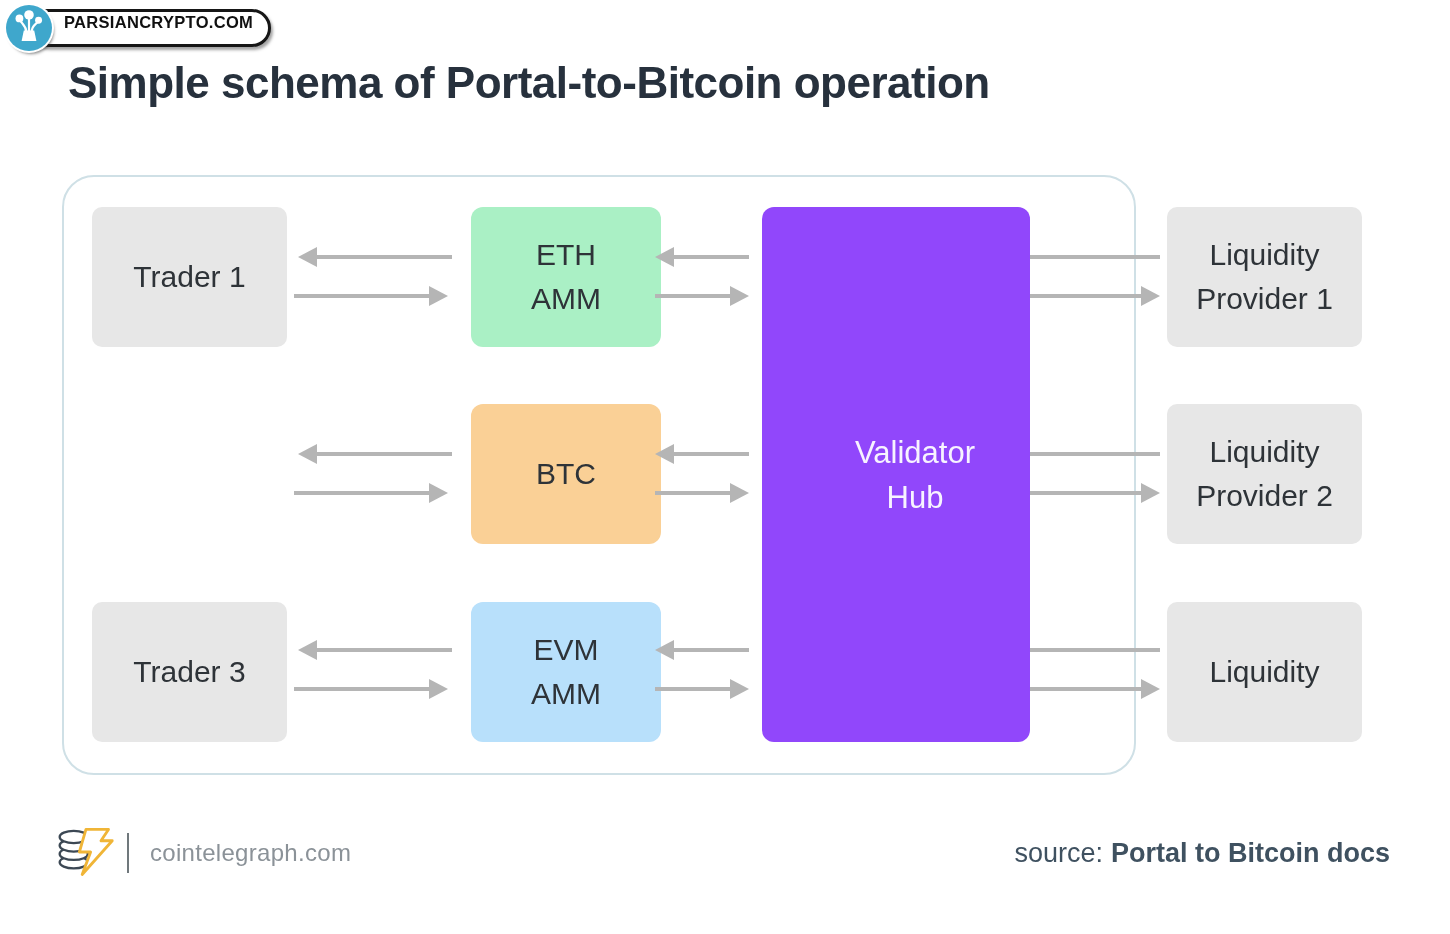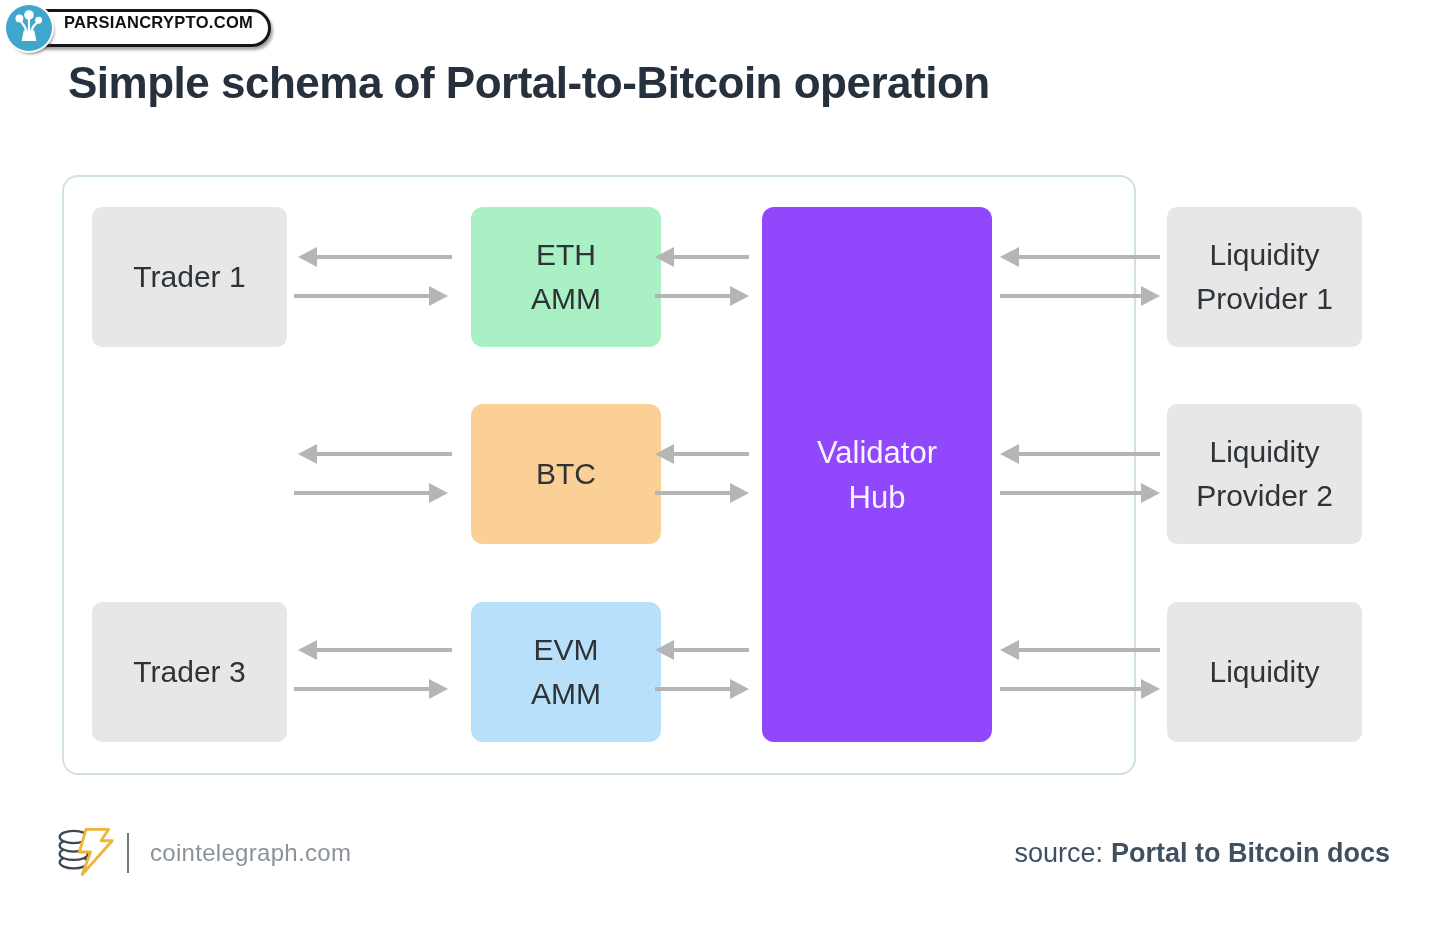--- a/index.html
+++ b/index.html
@@ -40,7 +40,7 @@
   .panel {
     position:absolute; left:62px; top:175px; width:1074px; height:600px;
     box-sizing:border-box; background:#fff;
-    border:2px solid var(--c-panel_border,#cfe0e6); border-radius:16px;
+    border:2px solid var(--c-panel_border,#cfe0e6); border-radius:32px;
   }
 
   .node {

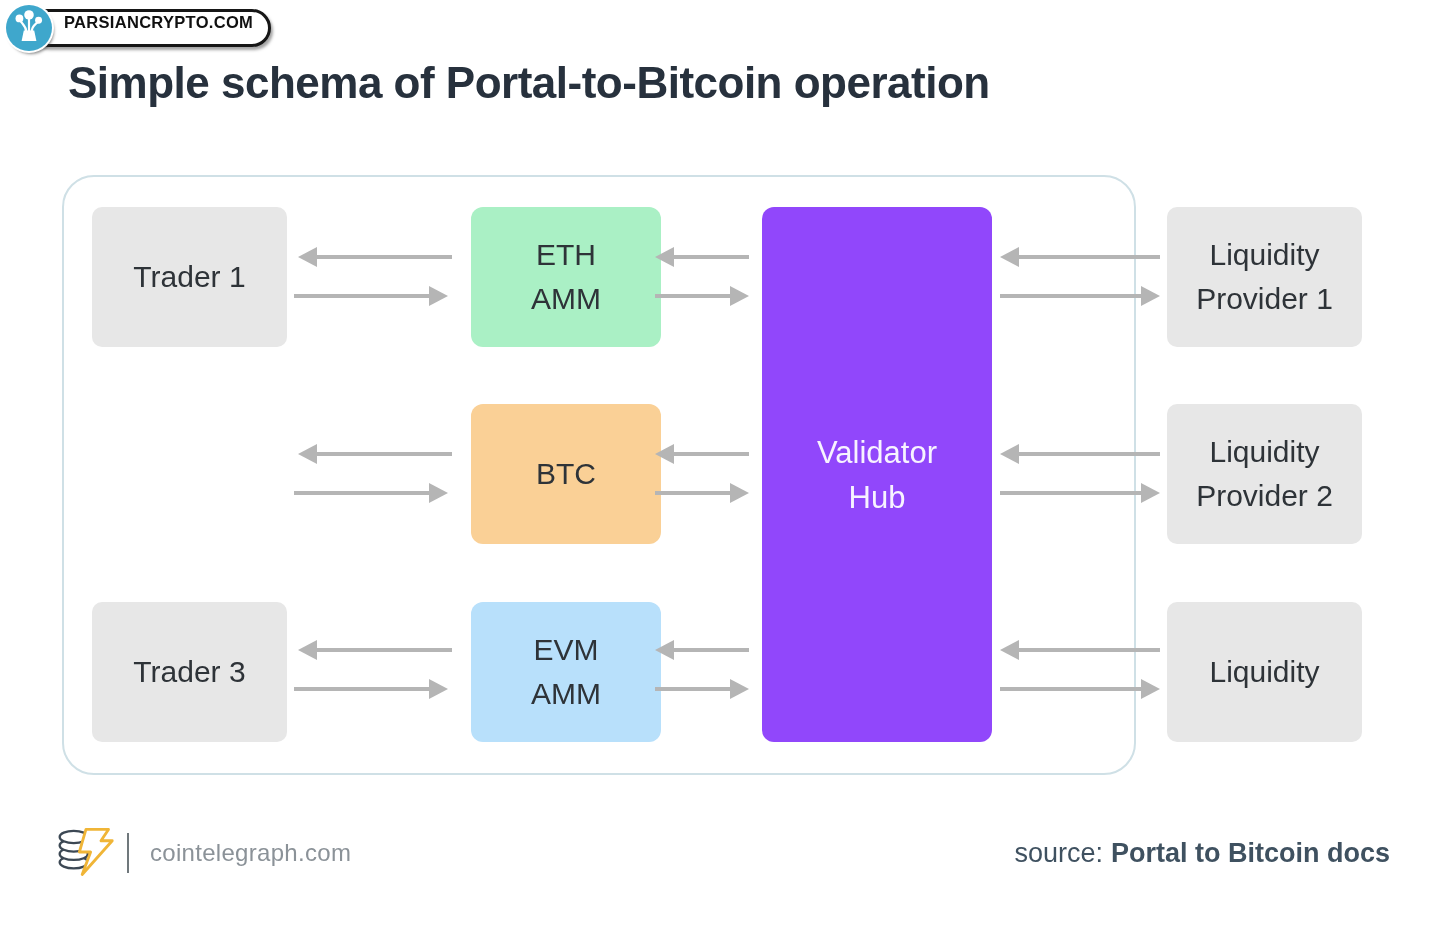--- a/index.html
+++ b/index.html
@@ -60,7 +60,7 @@
   .hub {
     position:absolute; left:698px; top:30px; width:230px; height:535px;
     border-radius:12px; background:var(--c-hub_purple,#9147fb);
-    display:flex; flex-direction:column; align-items:center; justify-content:center;
+    display:flex; flex-direction:column; align-items:center; justify-content:center;padding-left:38px;
   }
   .hub-line { font-size:31px; color:#f7f3ff; line-height:45px; text-align:center; }
 

